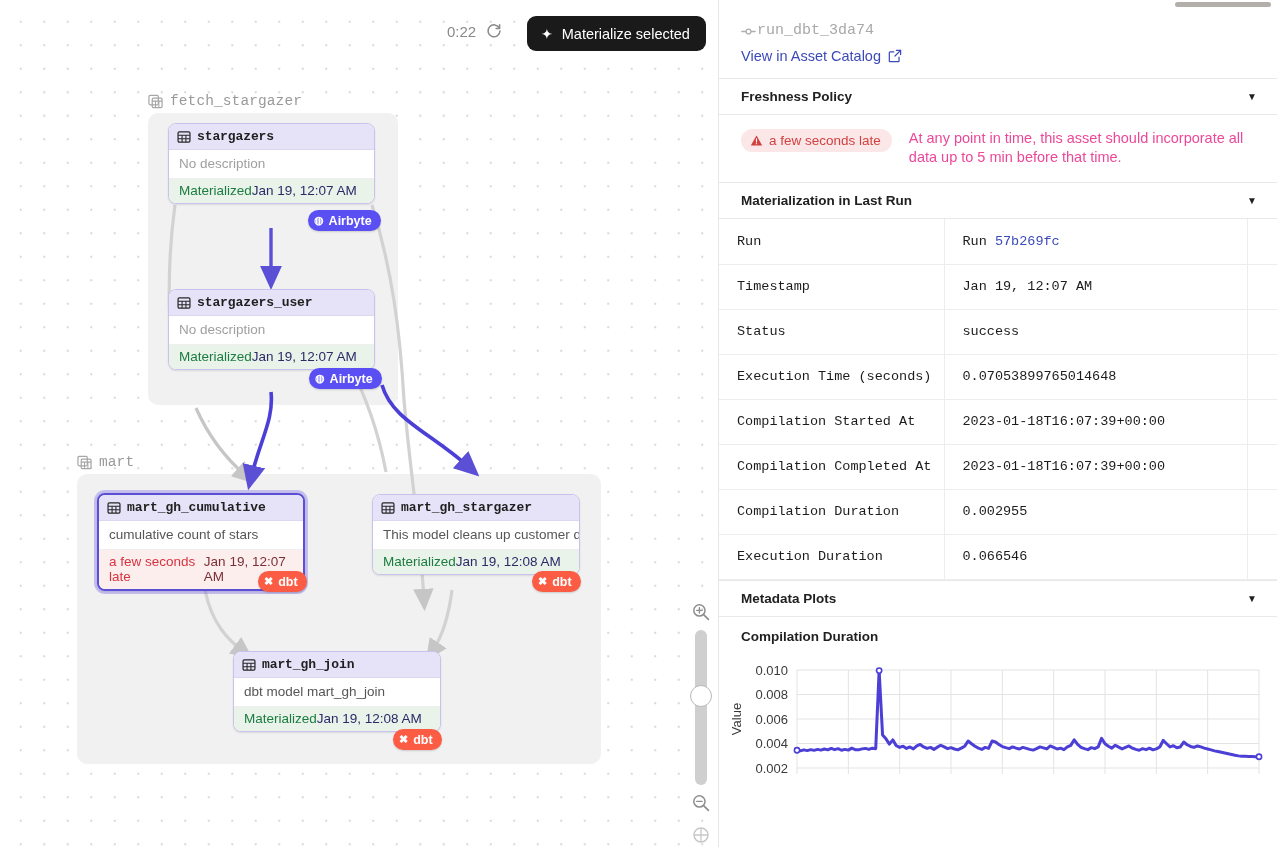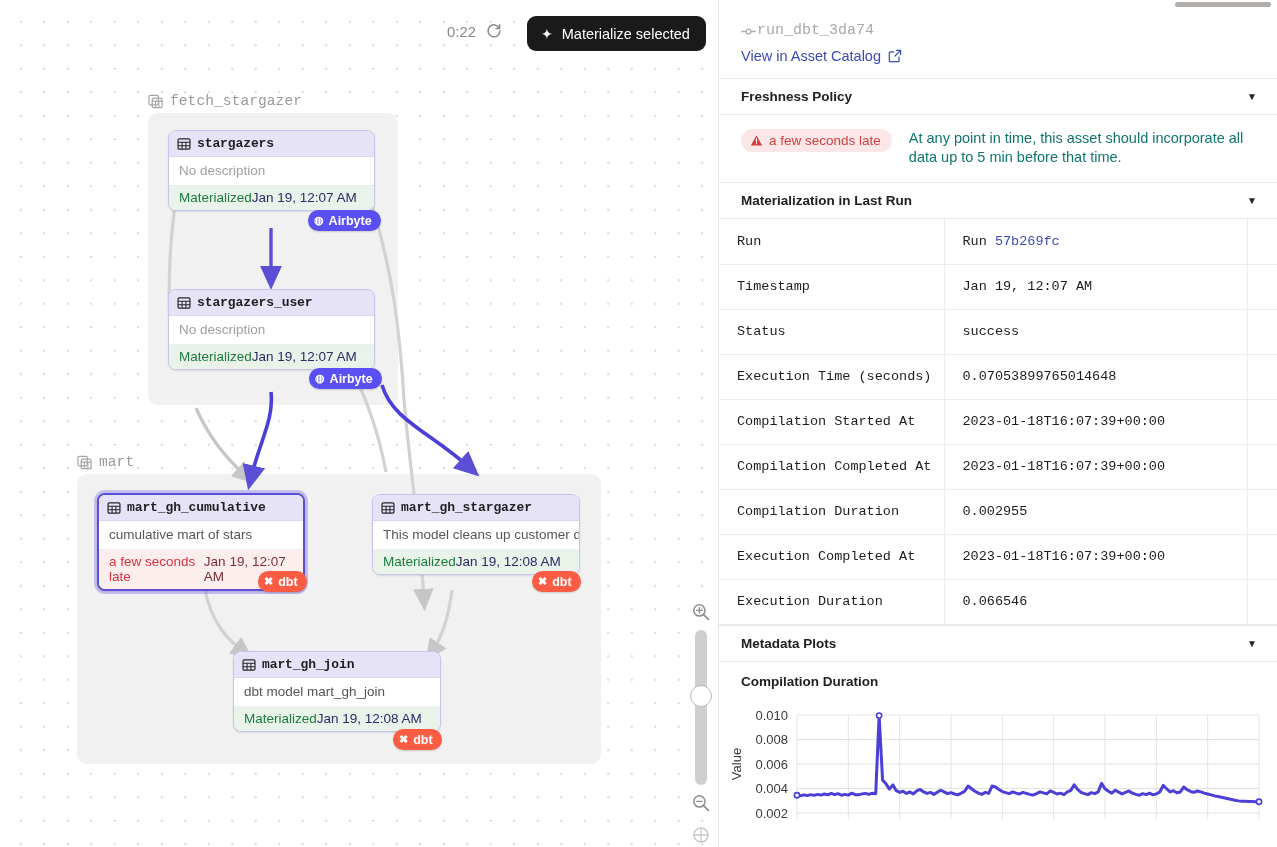--- a/index.html
+++ b/index.html
@@ -225,7 +225,7 @@
       <span>mart</span>
     </div>
 
-    <div class="node" style="left:168px; top:130px; width:207px;">
+    <div class="node" style="left:168px; top:123px; width:207px;">
       <div class="node-header">
         <svg width="14" height="14" viewBox="0 0 16 16">
           <rect x="1.2" y="2.2" width="13.6" height="11.6" rx="1.4" fill="none" stroke="#262626" stroke-width="1.4"></rect>

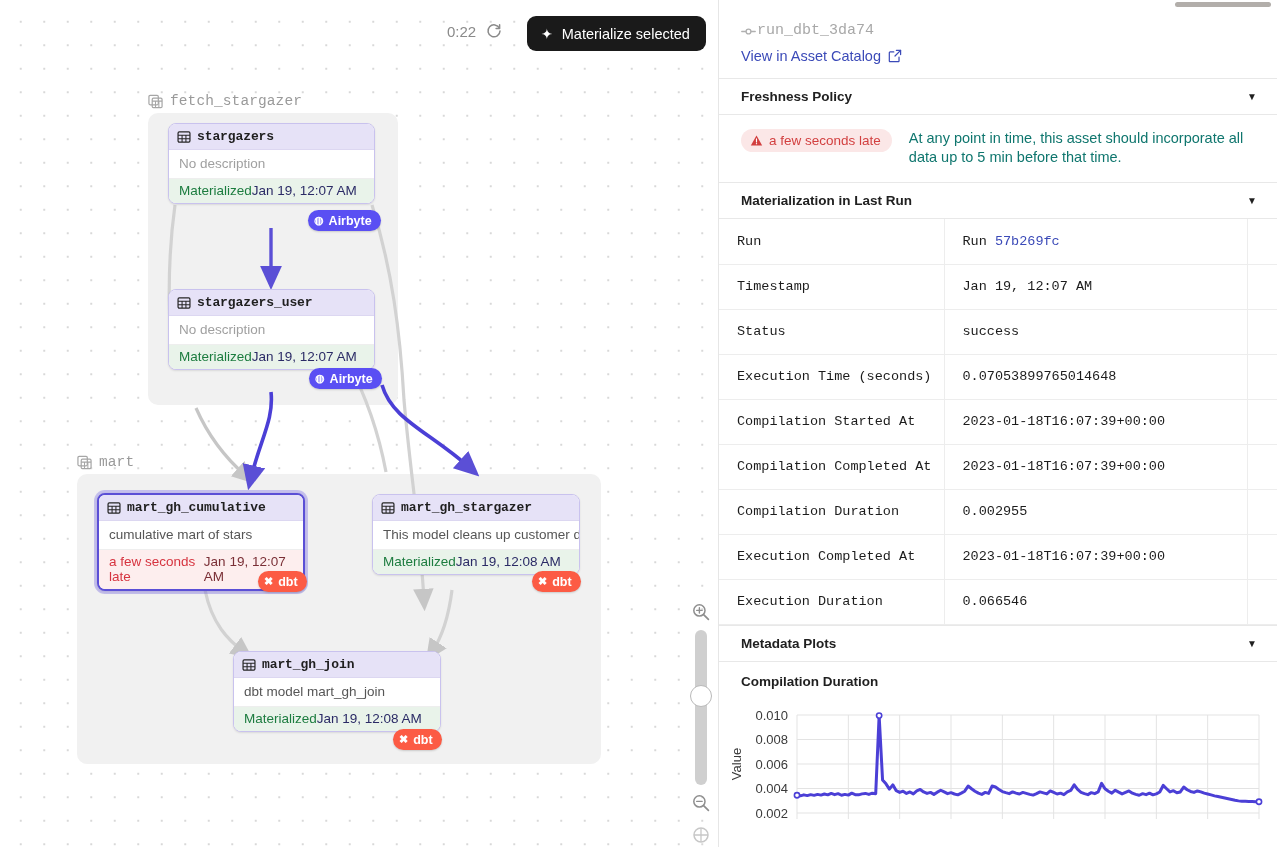--- a/index.html
+++ b/index.html
@@ -158,7 +158,7 @@
     background: #fbe7e7; color: #d23f3f; border-radius: 13px;
     padding: 4px 11px 4px 9px; font-size: 13.5px; white-space: nowrap;
   }
-  .fresh-text { font-size: 14.5px; color: #0f766e; line-height: 1.32; }
+  .fresh-text { font-size: 14.5px; color: #ec4899; line-height: 1.32; }
 
   table.meta { width: 100%; border-collapse: collapse; table-layout: fixed; }
   table.meta td {

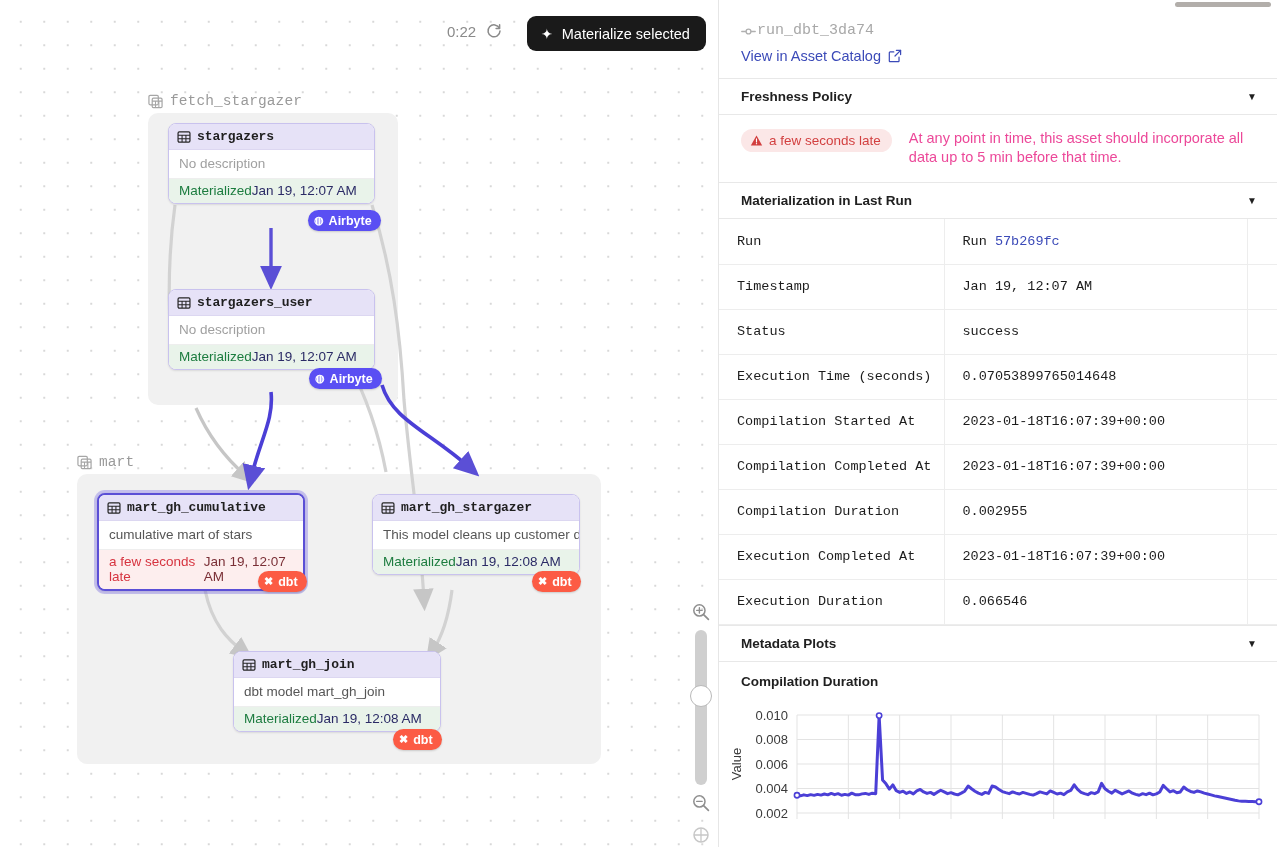--- a/index.html
+++ b/index.html
@@ -271,7 +271,7 @@
         </svg>
         <span class="node-title">mart_gh_cumulative</span>
       </div>
-      <div class="node-desc">cumulative mart of stars</div>
+      <div class="node-desc">cumulative count of stars</div>
       <div class="node-status late">
         <span class="st-left">a few seconds late</span>
         <span class="st-right">Jan 19, 12:07 AM</span>

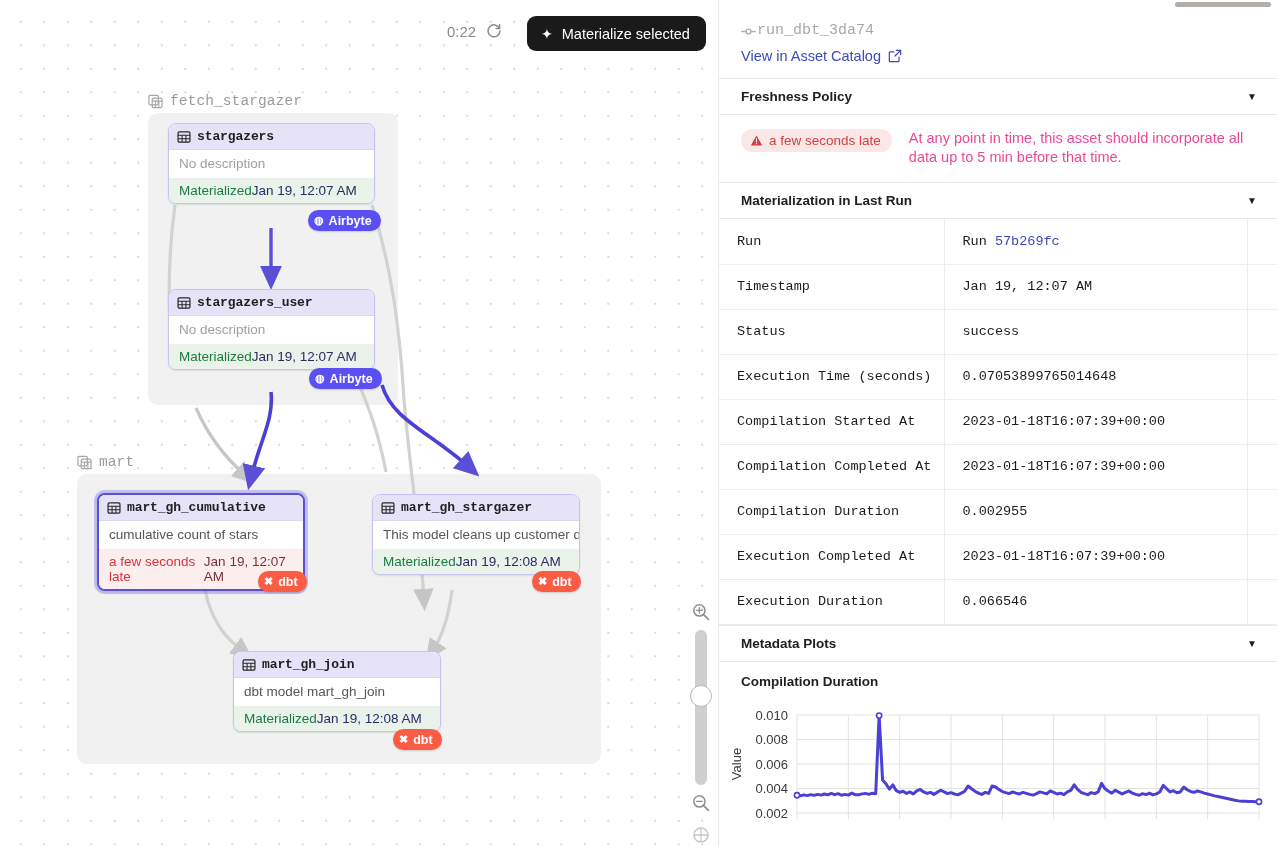--- a/index.html
+++ b/index.html
@@ -441,11 +441,6 @@
           <tr>
             <td class="k">Compilation Duration</td>
             <td class="v">0.002955</td>
-            <td class="x"></td>
-          </tr>
-          <tr>
-            <td class="k">Execution Completed At</td>
-            <td class="v">2023-01-18T16:07:39+00:00</td>
             <td class="x"></td>
           </tr>
           <tr>

